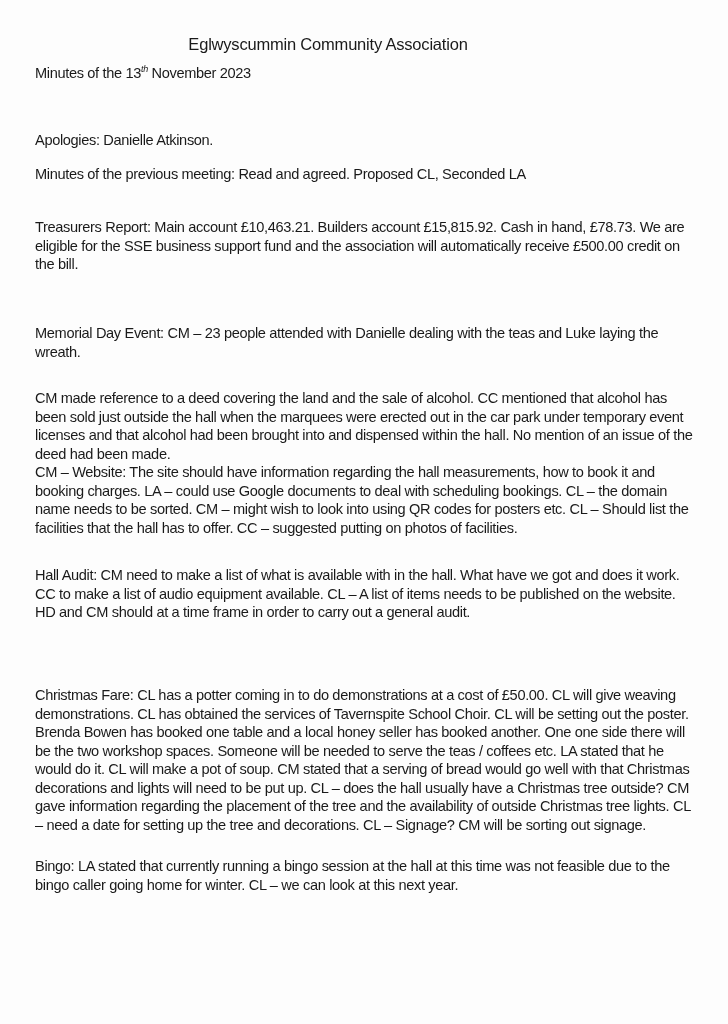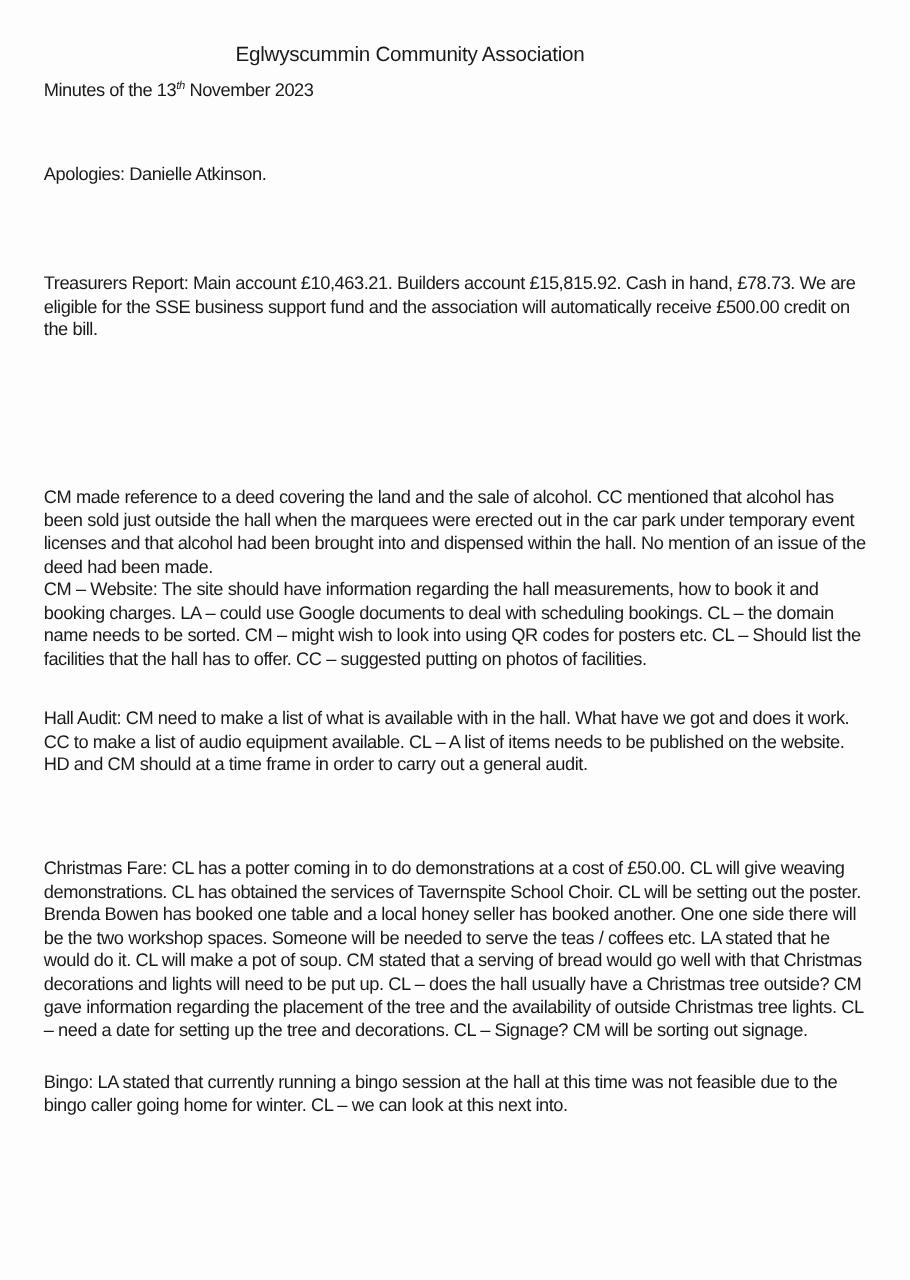--- a/index.html
+++ b/index.html
@@ -21,6 +21,7 @@
   <p class="p" style="top:64px"><span>Minutes of the 13</span><sup>th</sup><span> November 2023</span></p>
 
   <p class="p" style="top:131px">Apologies: Danielle Atkinson.</p>
+  <p class="p" style="top:165px">Minutes of the previous meeting: Read and agreed. Proposed CL, Seconded LA</p>
   <p class="p" style="top:218px">Treasurers Report: Main account £10,463.21. Builders account £15,815.92.  Cash in hand, £78.73. We are eligible for the SSE business support fund and the association will automatically receive £500.00 credit on the bill.</p>
   <p class="p" style="top:389px">CM made reference to a deed covering the land and the sale of alcohol. CC mentioned that alcohol has been sold just outside the hall when the marquees were erected out in the car park under temporary event licenses and that alcohol had been brought into and dispensed within the hall. No mention of an issue of the deed had been made.</p>
   <p class="p" style="top:463px">CM – Website: The site should have information regarding the hall measurements, how to book it and booking charges. LA – could use Google documents to deal with scheduling bookings. CL – the domain name needs to be sorted. CM – might wish to look into using QR codes for posters etc. CL – Should list the facilities that the hall has to offer. CC – suggested putting on photos of facilities.</p>

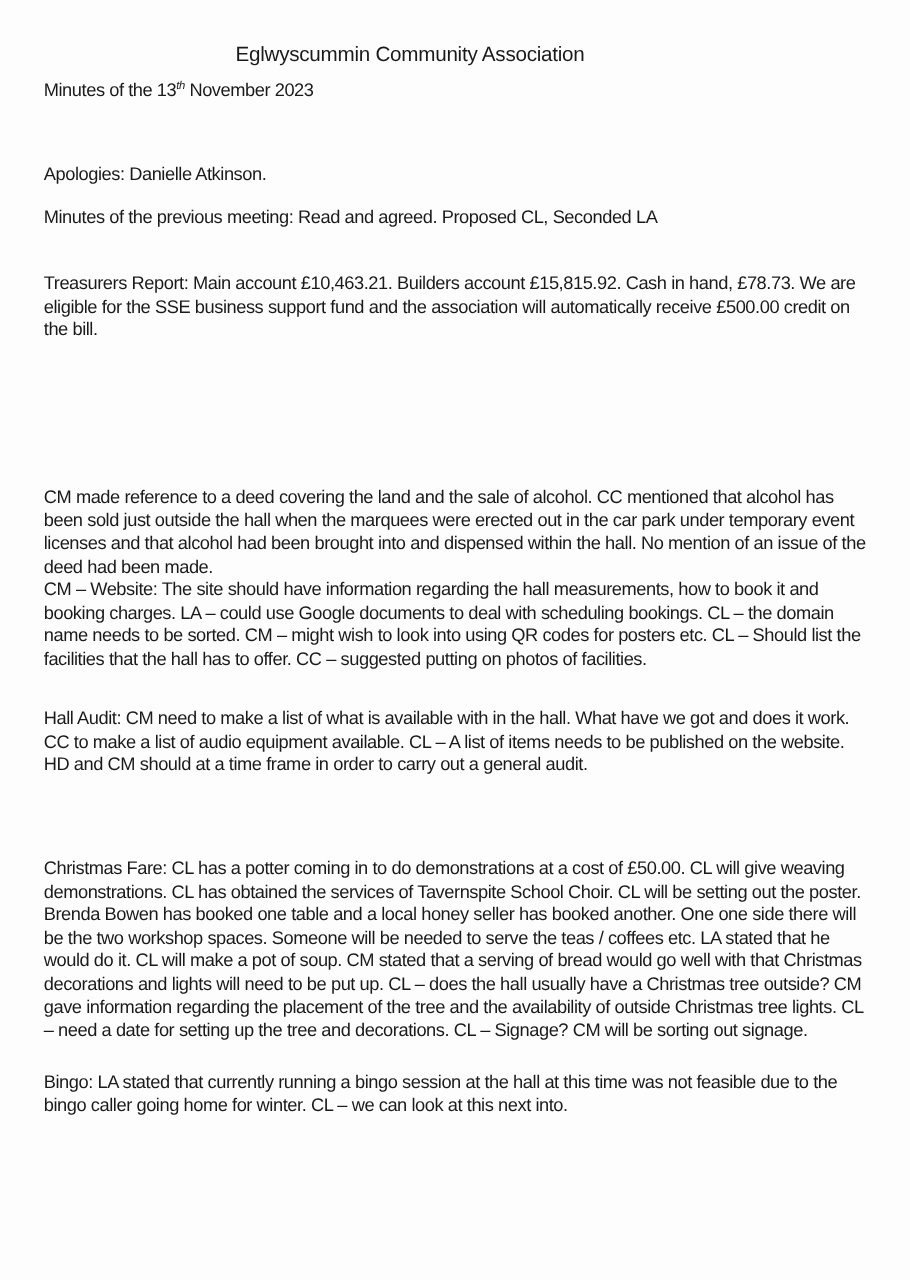--- a/index.html
+++ b/index.html
@@ -23,6 +23,7 @@
   <p class="p" style="top:131px">Apologies: Danielle Atkinson.</p>
   <p class="p" style="top:165px">Minutes of the previous meeting: Read and agreed. Proposed CL, Seconded LA</p>
   <p class="p" style="top:218px">Treasurers Report: Main account £10,463.21. Builders account £15,815.92.  Cash in hand, £78.73. We are eligible for the SSE business support fund and the association will automatically receive £500.00 credit on the bill.</p>
+  <p class="p" style="top:324px">Memorial Day Event: CM – 23 people attended with Danielle dealing with the teas and Luke laying the wreath.</p>
   <p class="p" style="top:389px">CM made reference to a deed covering the land and the sale of alcohol. CC mentioned that alcohol has been sold just outside the hall when the marquees were erected out in the car park under temporary event licenses and that alcohol had been brought into and dispensed within the hall. No mention of an issue of the deed had been made.</p>
   <p class="p" style="top:463px">CM – Website: The site should have information regarding the hall measurements, how to book it and booking charges. LA – could use Google documents to deal with scheduling bookings. CL – the domain name needs to be sorted. CM – might wish to look into using QR codes for posters etc. CL – Should list the facilities that the hall has to offer. CC – suggested putting on photos of facilities.</p>
   <p class="p" style="top:566px">Hall Audit: CM need to make a list of what is available with in the hall. What have we got and does it work. CC to make a list of audio equipment available. CL – A list of items needs to be published on the website. HD and CM should at a time frame in order to carry out a general audit.</p>

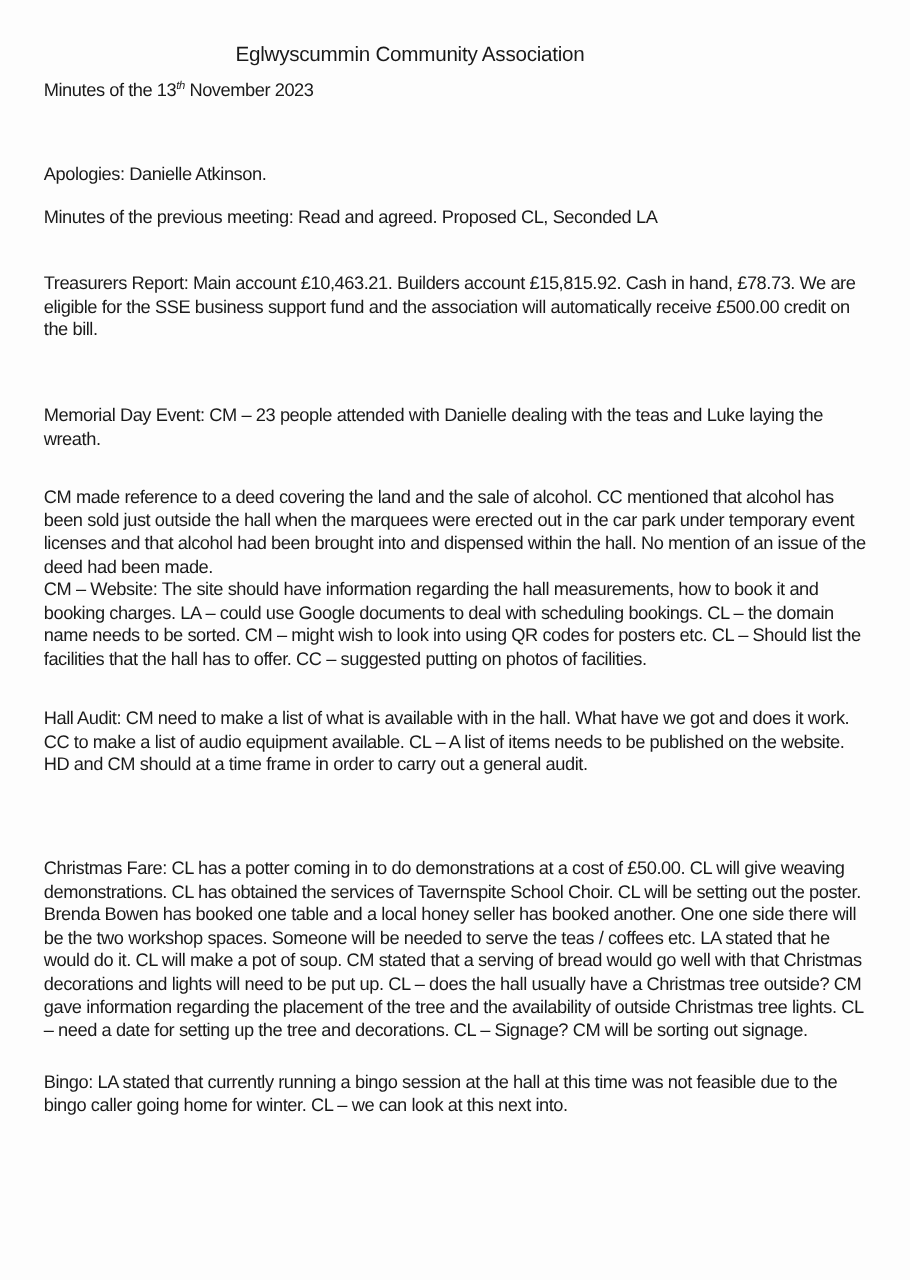--- a/index.html
+++ b/index.html
@@ -28,7 +28,7 @@
   <p class="p" style="top:463px">CM – Website: The site should have information regarding the hall measurements, how to book it and booking charges. LA – could use Google documents to deal with scheduling bookings. CL – the domain name needs to be sorted. CM – might wish to look into using QR codes for posters etc. CL – Should list the facilities that the hall has to offer. CC – suggested putting on photos of facilities.</p>
   <p class="p" style="top:566px">Hall Audit: CM need to make a list of what is available with in the hall. What have we got and does it work. CC to make a list of audio equipment available. CL – A list of items needs to be published on the website. HD and CM should at a time frame in order to carry out a general audit.</p>
   <p class="p" style="top:686px">Christmas Fare: CL has a potter coming in to do demonstrations at a cost of £50.00. CL will give weaving demonstrations. CL has obtained the services of Tavernspite School Choir. CL will be setting out the poster. Brenda Bowen has booked one table and a local honey seller has booked another. One one side there will be the two workshop spaces. Someone will be needed to serve the teas / coffees etc. LA stated that he would do it. CL will make a pot of soup. CM stated that a serving of bread would go well with that Christmas decorations and lights will need to be put up. CL – does the hall usually have a Christmas tree outside? CM gave information regarding the placement of the tree and the availability of outside Christmas tree lights. CL – need a date for setting up the tree and decorations. CL – Signage? CM will be sorting out signage.</p>
-  <p class="p" style="top:857px">Bingo: LA stated that currently running a bingo session at the hall at this time was not feasible due to the bingo caller going home for winter. CL – we can look at this next into.</p>
+  <p class="p" style="top:857px">Bingo: LA stated that currently running a bingo session at the hall at this time was not feasible due to the bingo caller going home for winter. CL – we can look at this next year.</p>
 </div>
 
 </body></html>

